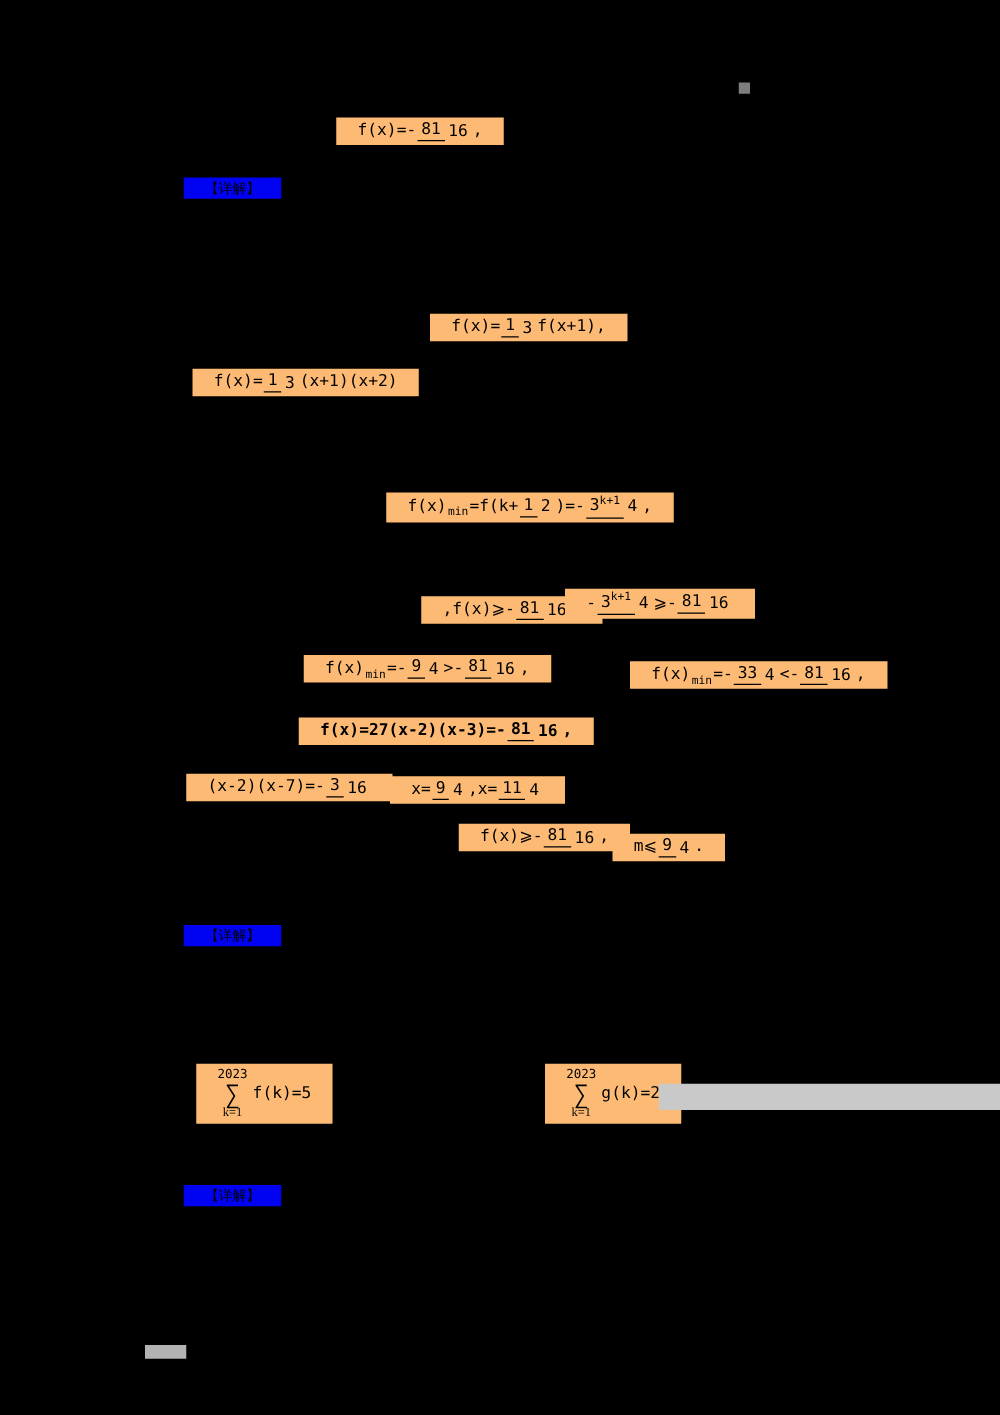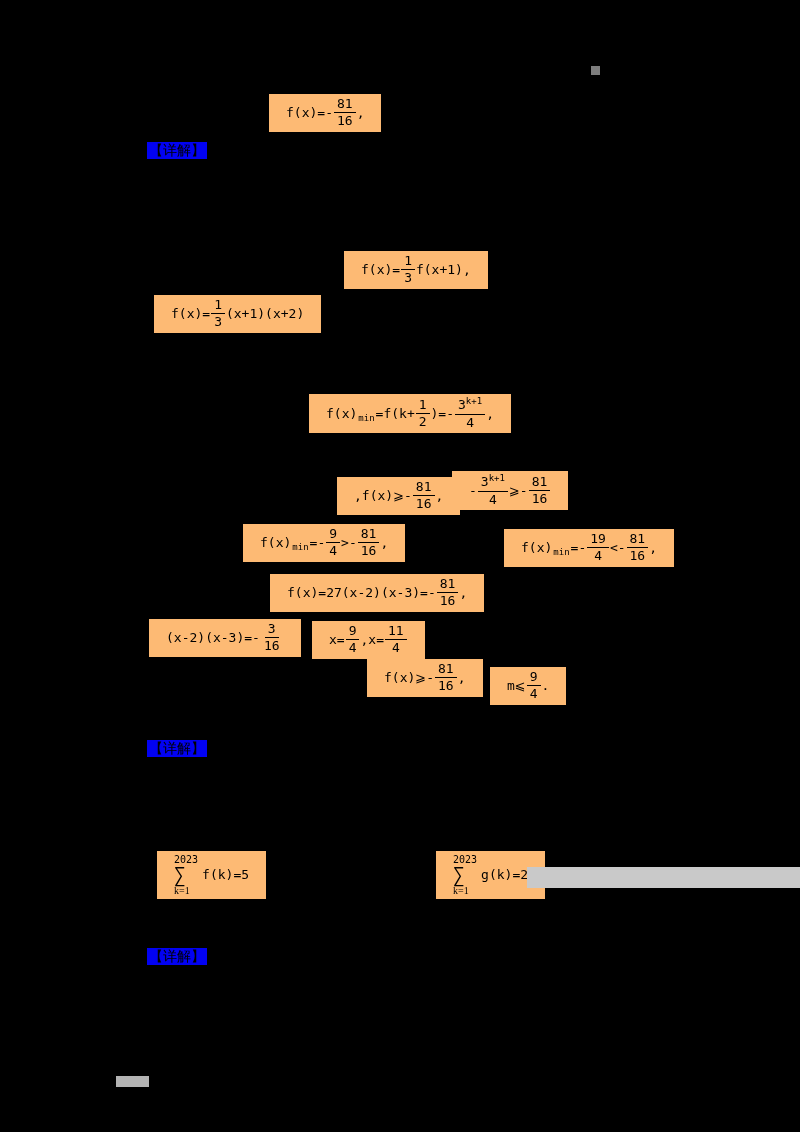--- a/index.html
+++ b/index.html
@@ -30,7 +30,7 @@
   .formula .txt { display:inline-block; }
   .frac {
     display:inline-flex;
-    flex-direction:column;
+    flex-direction:row;
     align-items:center;
     margin:0 1px;
     vertical-align:middle;

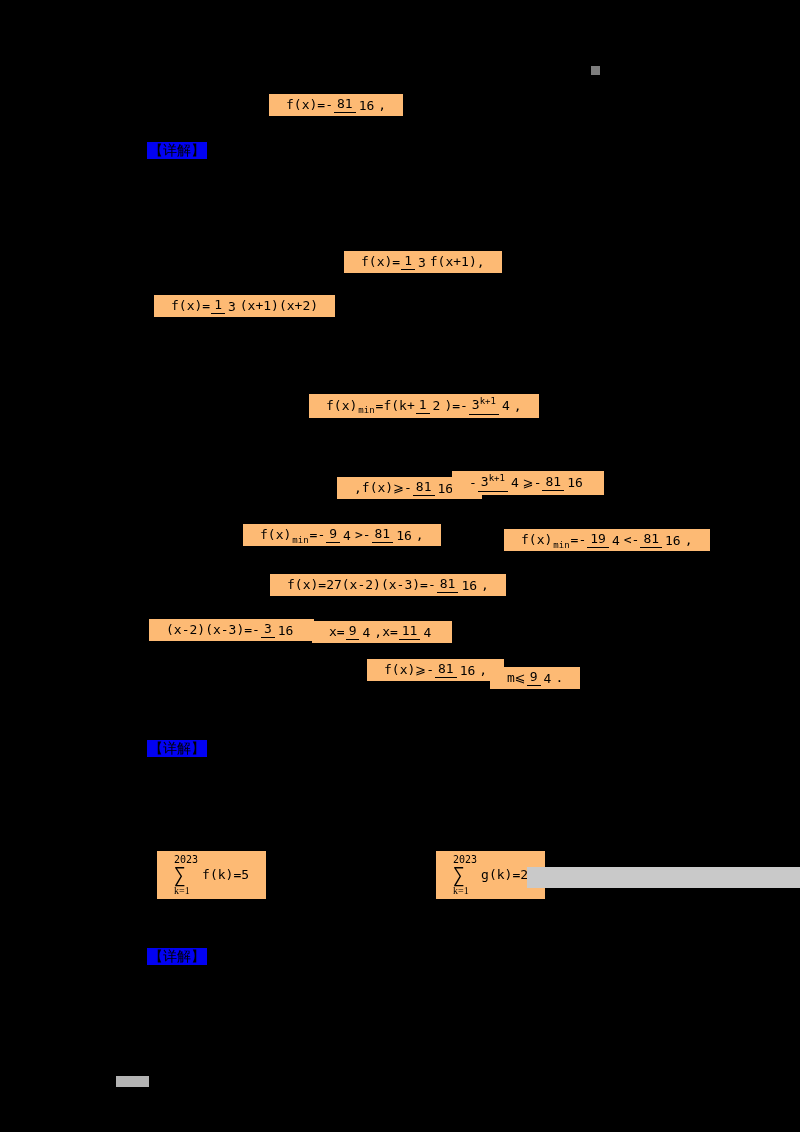--- a/index.html
+++ b/index.html
@@ -71,8 +71,8 @@
   .blue-label {
     position:absolute;
     height:17px;
-    padding:1px 2px;
-    font-size:14px;
+    padding:1px 17px;
+    font-size:11px;
     line-height:15px;
     color:#000;
     font-family:"DejaVu Sans",sans-serif;

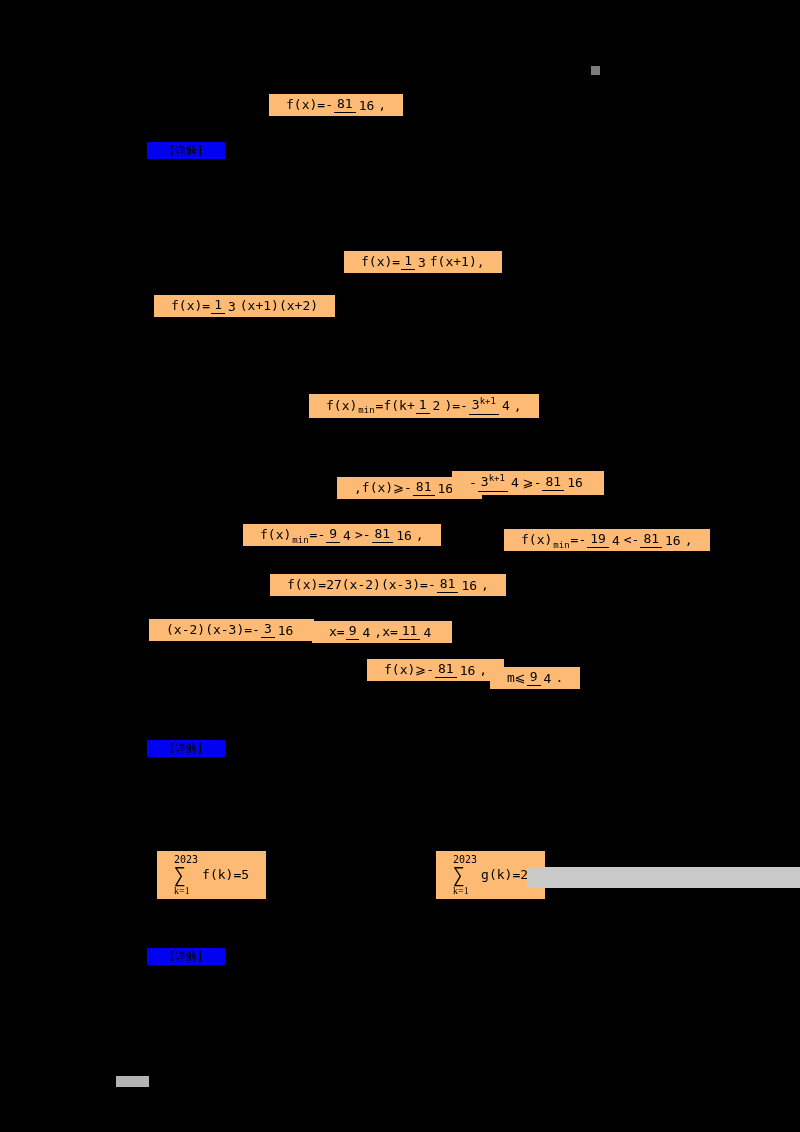--- a/index.html
+++ b/index.html
@@ -97,7 +97,7 @@
   <div class="formula" style="left:337px; top:477px;align-items:center;"><span class="txt">,f(x)⩾-</span><span class="frac"><span class="num">81</span><span class="den">16</span></span><span class="txt">,</span></div>
   <div class="formula" style="left:452px; top:471px;"><span class="txt">-</span><span class="frac"><span class="num">3<span class="msup">k+1</span></span><span class="den">4</span></span><span class="txt">⩾-</span><span class="frac"><span class="num">81</span><span class="den">16</span></span></div>
   <div class="formula" style="left:243px; top:524px;"><span class="txt">f(x)</span><span class="msub">min</span><span class="txt">=-</span><span class="frac"><span class="num">9</span><span class="den">4</span></span><span class="txt">&gt;-</span><span class="frac"><span class="num">81</span><span class="den">16</span></span><span class="txt">,</span></div>
-  <div class="formula" style="left:504px; top:529px;"><span class="txt">f(x)</span><span class="msub">min</span><span class="txt">=-</span><span class="frac"><span class="num">19</span><span class="den">4</span></span><span class="txt">&lt;-</span><span class="frac"><span class="num">81</span><span class="den">16</span></span><span class="txt">,</span></div>
+  <div class="formula" style="left:504px; top:529px;"><span class="txt">f(x)</span><span class="msub">min</span><span class="txt">=-</span><span class="frac"><span class="num">33</span><span class="den">4</span></span><span class="txt">&lt;-</span><span class="frac"><span class="num">81</span><span class="den">16</span></span><span class="txt">,</span></div>
   <div class="formula" style="left:270px; top:574px;"><span class="txt">f(x)=27(x-2)(x-3)=-</span><span class="frac"><span class="num">81</span><span class="den">16</span></span><span class="txt">,</span></div>
   <div class="formula" style="left:149px; top:619px;"><span class="txt">(x-2)(x-3)=-</span><span class="frac"><span class="num">3</span><span class="den">16</span></span></div>
   <div class="formula" style="left:312px; top:621px;"><span class="txt">x=</span><span class="frac"><span class="num">9</span><span class="den">4</span></span><span class="txt">,x=</span><span class="frac"><span class="num">11</span><span class="den">4</span></span></div>

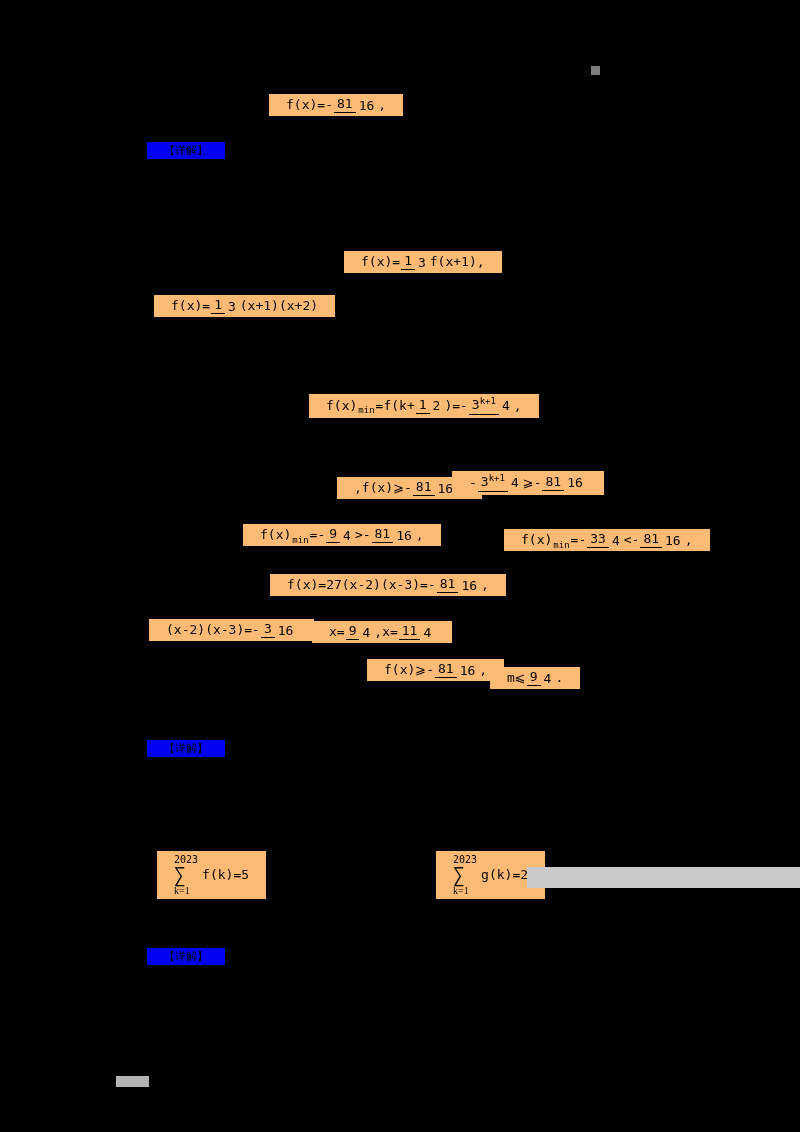--- a/index.html
+++ b/index.html
@@ -98,7 +98,7 @@
   <div class="formula" style="left:452px; top:471px;"><span class="txt">-</span><span class="frac"><span class="num">3<span class="msup">k+1</span></span><span class="den">4</span></span><span class="txt">⩾-</span><span class="frac"><span class="num">81</span><span class="den">16</span></span></div>
   <div class="formula" style="left:243px; top:524px;"><span class="txt">f(x)</span><span class="msub">min</span><span class="txt">=-</span><span class="frac"><span class="num">9</span><span class="den">4</span></span><span class="txt">&gt;-</span><span class="frac"><span class="num">81</span><span class="den">16</span></span><span class="txt">,</span></div>
   <div class="formula" style="left:504px; top:529px;"><span class="txt">f(x)</span><span class="msub">min</span><span class="txt">=-</span><span class="frac"><span class="num">33</span><span class="den">4</span></span><span class="txt">&lt;-</span><span class="frac"><span class="num">81</span><span class="den">16</span></span><span class="txt">,</span></div>
-  <div class="formula" style="left:270px; top:574px;"><span class="txt">f(x)=27(x-2)(x-3)=-</span><span class="frac"><span class="num">81</span><span class="den">16</span></span><span class="txt">,</span></div>
+  <div class="formula" style="left:239px; top:574px;font-weight:bold;"><span class="txt">f(x)=27(x-2)(x-3)=-</span><span class="frac"><span class="num">81</span><span class="den">16</span></span><span class="txt">,</span></div>
   <div class="formula" style="left:149px; top:619px;"><span class="txt">(x-2)(x-3)=-</span><span class="frac"><span class="num">3</span><span class="den">16</span></span></div>
   <div class="formula" style="left:312px; top:621px;"><span class="txt">x=</span><span class="frac"><span class="num">9</span><span class="den">4</span></span><span class="txt">,x=</span><span class="frac"><span class="num">11</span><span class="den">4</span></span></div>
   <div class="formula" style="left:367px; top:648px;margin-top:11px;"><span class="txt">f(x)⩾-</span><span class="frac"><span class="num">81</span><span class="den">16</span></span><span class="txt">,</span></div>

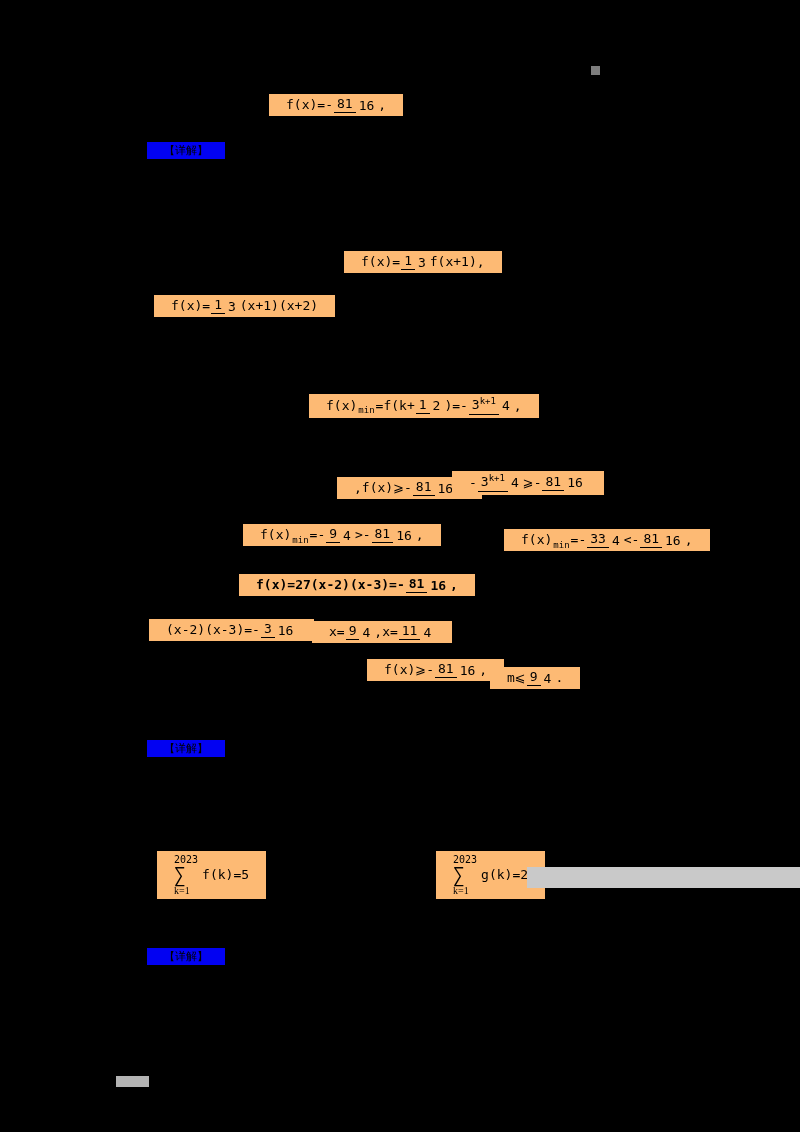--- a/index.html
+++ b/index.html
@@ -99,7 +99,7 @@
   <div class="formula" style="left:243px; top:524px;"><span class="txt">f(x)</span><span class="msub">min</span><span class="txt">=-</span><span class="frac"><span class="num">9</span><span class="den">4</span></span><span class="txt">&gt;-</span><span class="frac"><span class="num">81</span><span class="den">16</span></span><span class="txt">,</span></div>
   <div class="formula" style="left:504px; top:529px;"><span class="txt">f(x)</span><span class="msub">min</span><span class="txt">=-</span><span class="frac"><span class="num">33</span><span class="den">4</span></span><span class="txt">&lt;-</span><span class="frac"><span class="num">81</span><span class="den">16</span></span><span class="txt">,</span></div>
   <div class="formula" style="left:239px; top:574px;font-weight:bold;"><span class="txt">f(x)=27(x-2)(x-3)=-</span><span class="frac"><span class="num">81</span><span class="den">16</span></span><span class="txt">,</span></div>
-  <div class="formula" style="left:149px; top:619px;"><span class="txt">(x-2)(x-3)=-</span><span class="frac"><span class="num">3</span><span class="den">16</span></span></div>
+  <div class="formula" style="left:149px; top:619px;"><span class="txt">(x-2)(x-7)=-</span><span class="frac"><span class="num">3</span><span class="den">16</span></span></div>
   <div class="formula" style="left:312px; top:621px;"><span class="txt">x=</span><span class="frac"><span class="num">9</span><span class="den">4</span></span><span class="txt">,x=</span><span class="frac"><span class="num">11</span><span class="den">4</span></span></div>
   <div class="formula" style="left:367px; top:648px;margin-top:11px;"><span class="txt">f(x)⩾-</span><span class="frac"><span class="num">81</span><span class="den">16</span></span><span class="txt">,</span></div>
   <div class="formula" style="left:490px; top:667px;"><span class="txt">m⩽</span><span class="frac"><span class="num">9</span><span class="den">4</span></span><span class="txt">.</span></div>

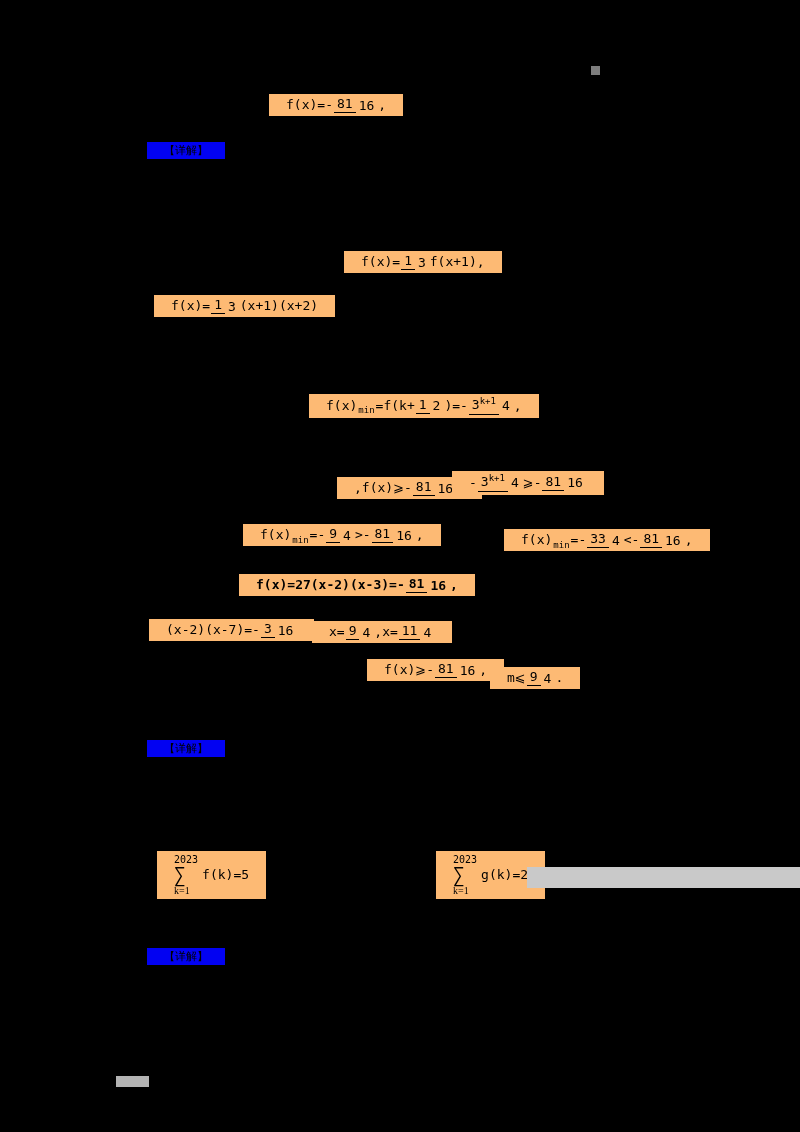--- a/index.html
+++ b/index.html
@@ -62,7 +62,7 @@
   .sum {
     display:inline-flex;
     flex-direction:column;
-    align-items:flex-start;
+    align-items:center;
     margin-right:4px;
   }
   .sum-top { font-size:10px; line-height:11px; }

